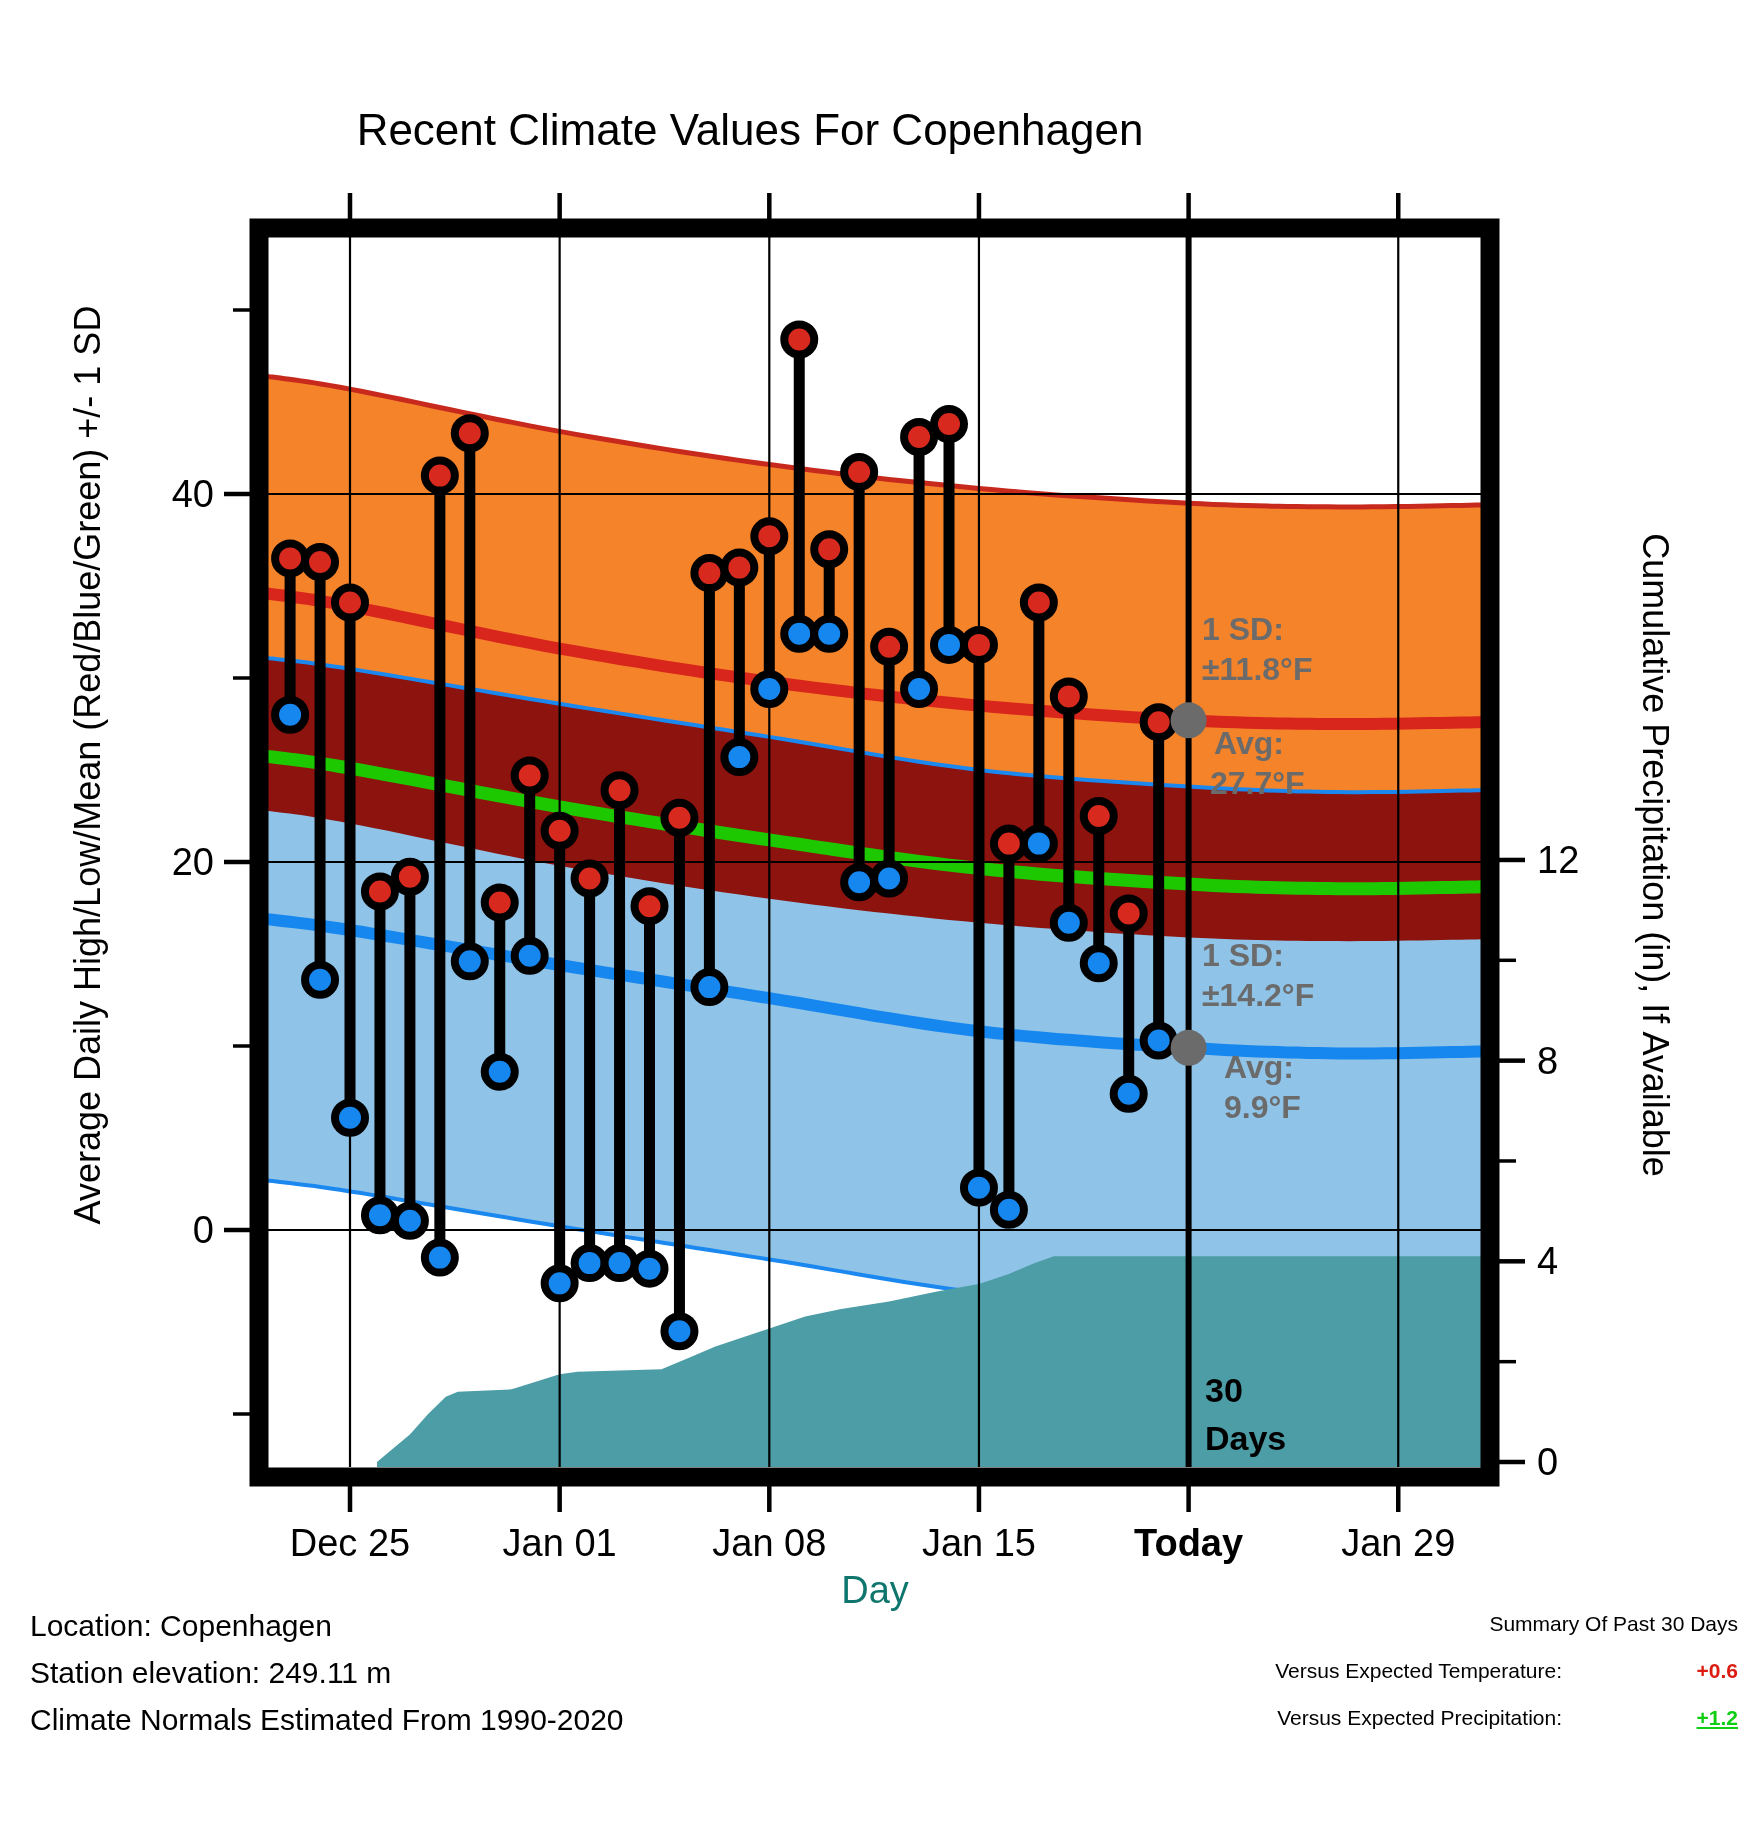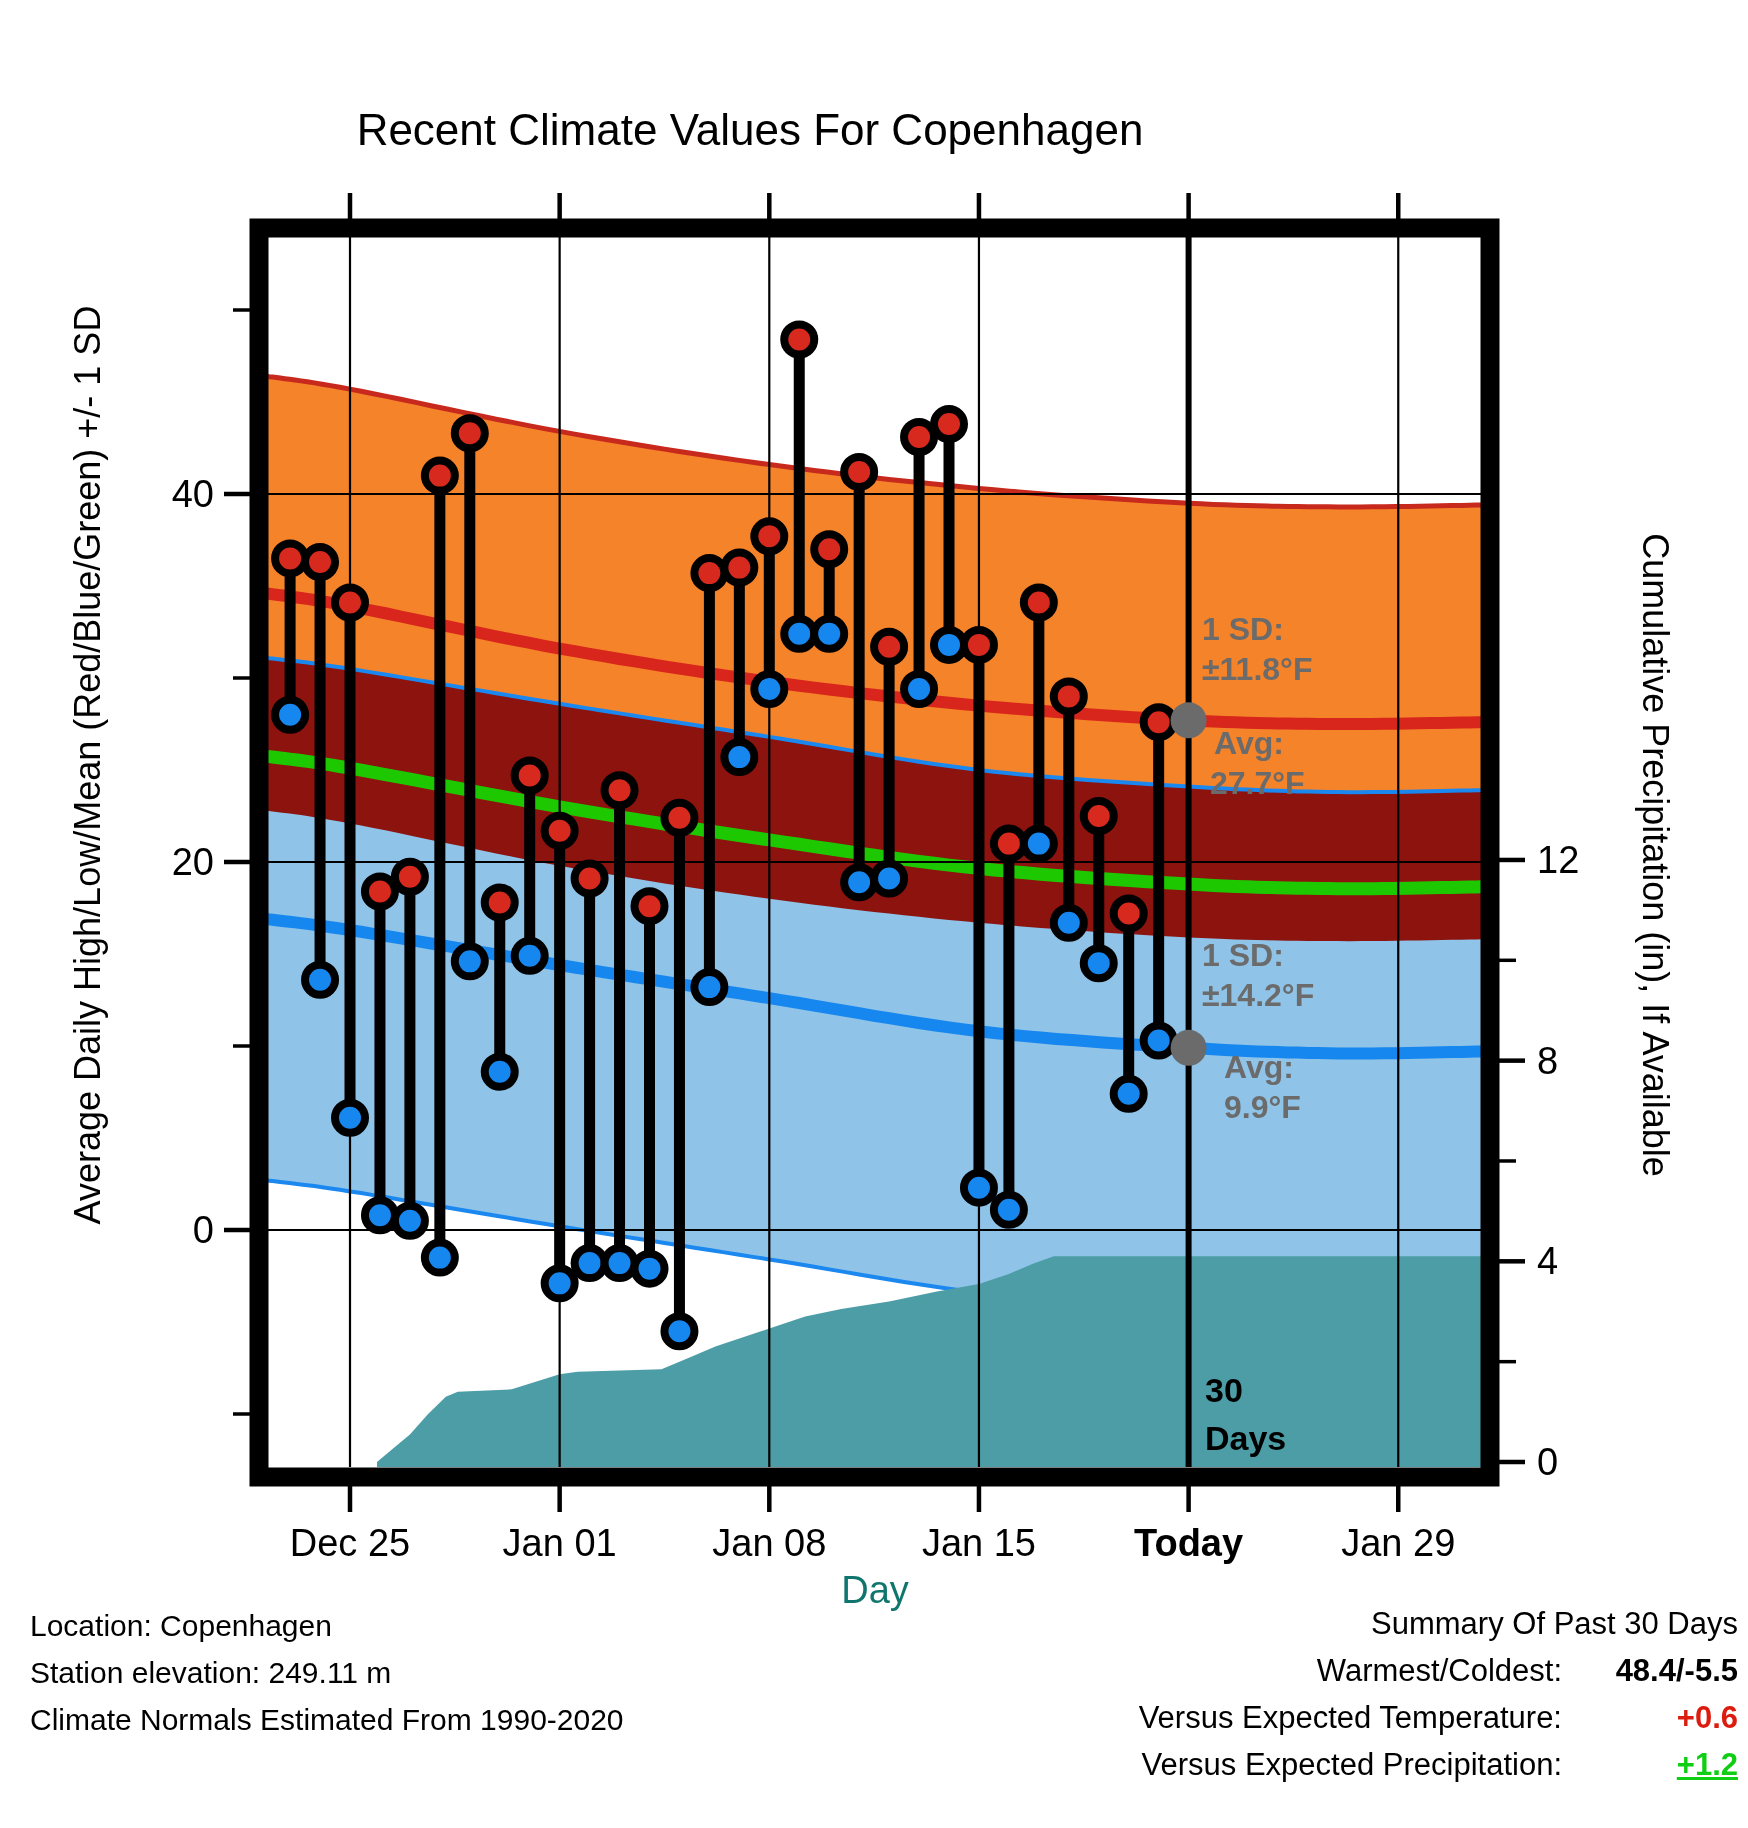--- a/index.html
+++ b/index.html
@@ -16,7 +16,7 @@
   .xlab{position:absolute;left:875px;top:1590px;transform:translate(-50%,-50%);
          font-size:38px;color:#0f766e;}
   .footer{position:absolute;left:30px;top:1602px;font-size:30px;line-height:47px;color:#000;}
-  .summary{position:absolute;right:10px;top:1600px;text-align:right;font-size:31px;line-height:47px;color:#000;}
+  .summary{position:absolute;right:10px;top:1600px;text-align:right;font-size:21px;line-height:47px;color:#000;}
   .summary .sval{display:inline-block;min-width:170px;text-align:right;font-weight:bold;margin-left:6px;}
 </style>
 </head>

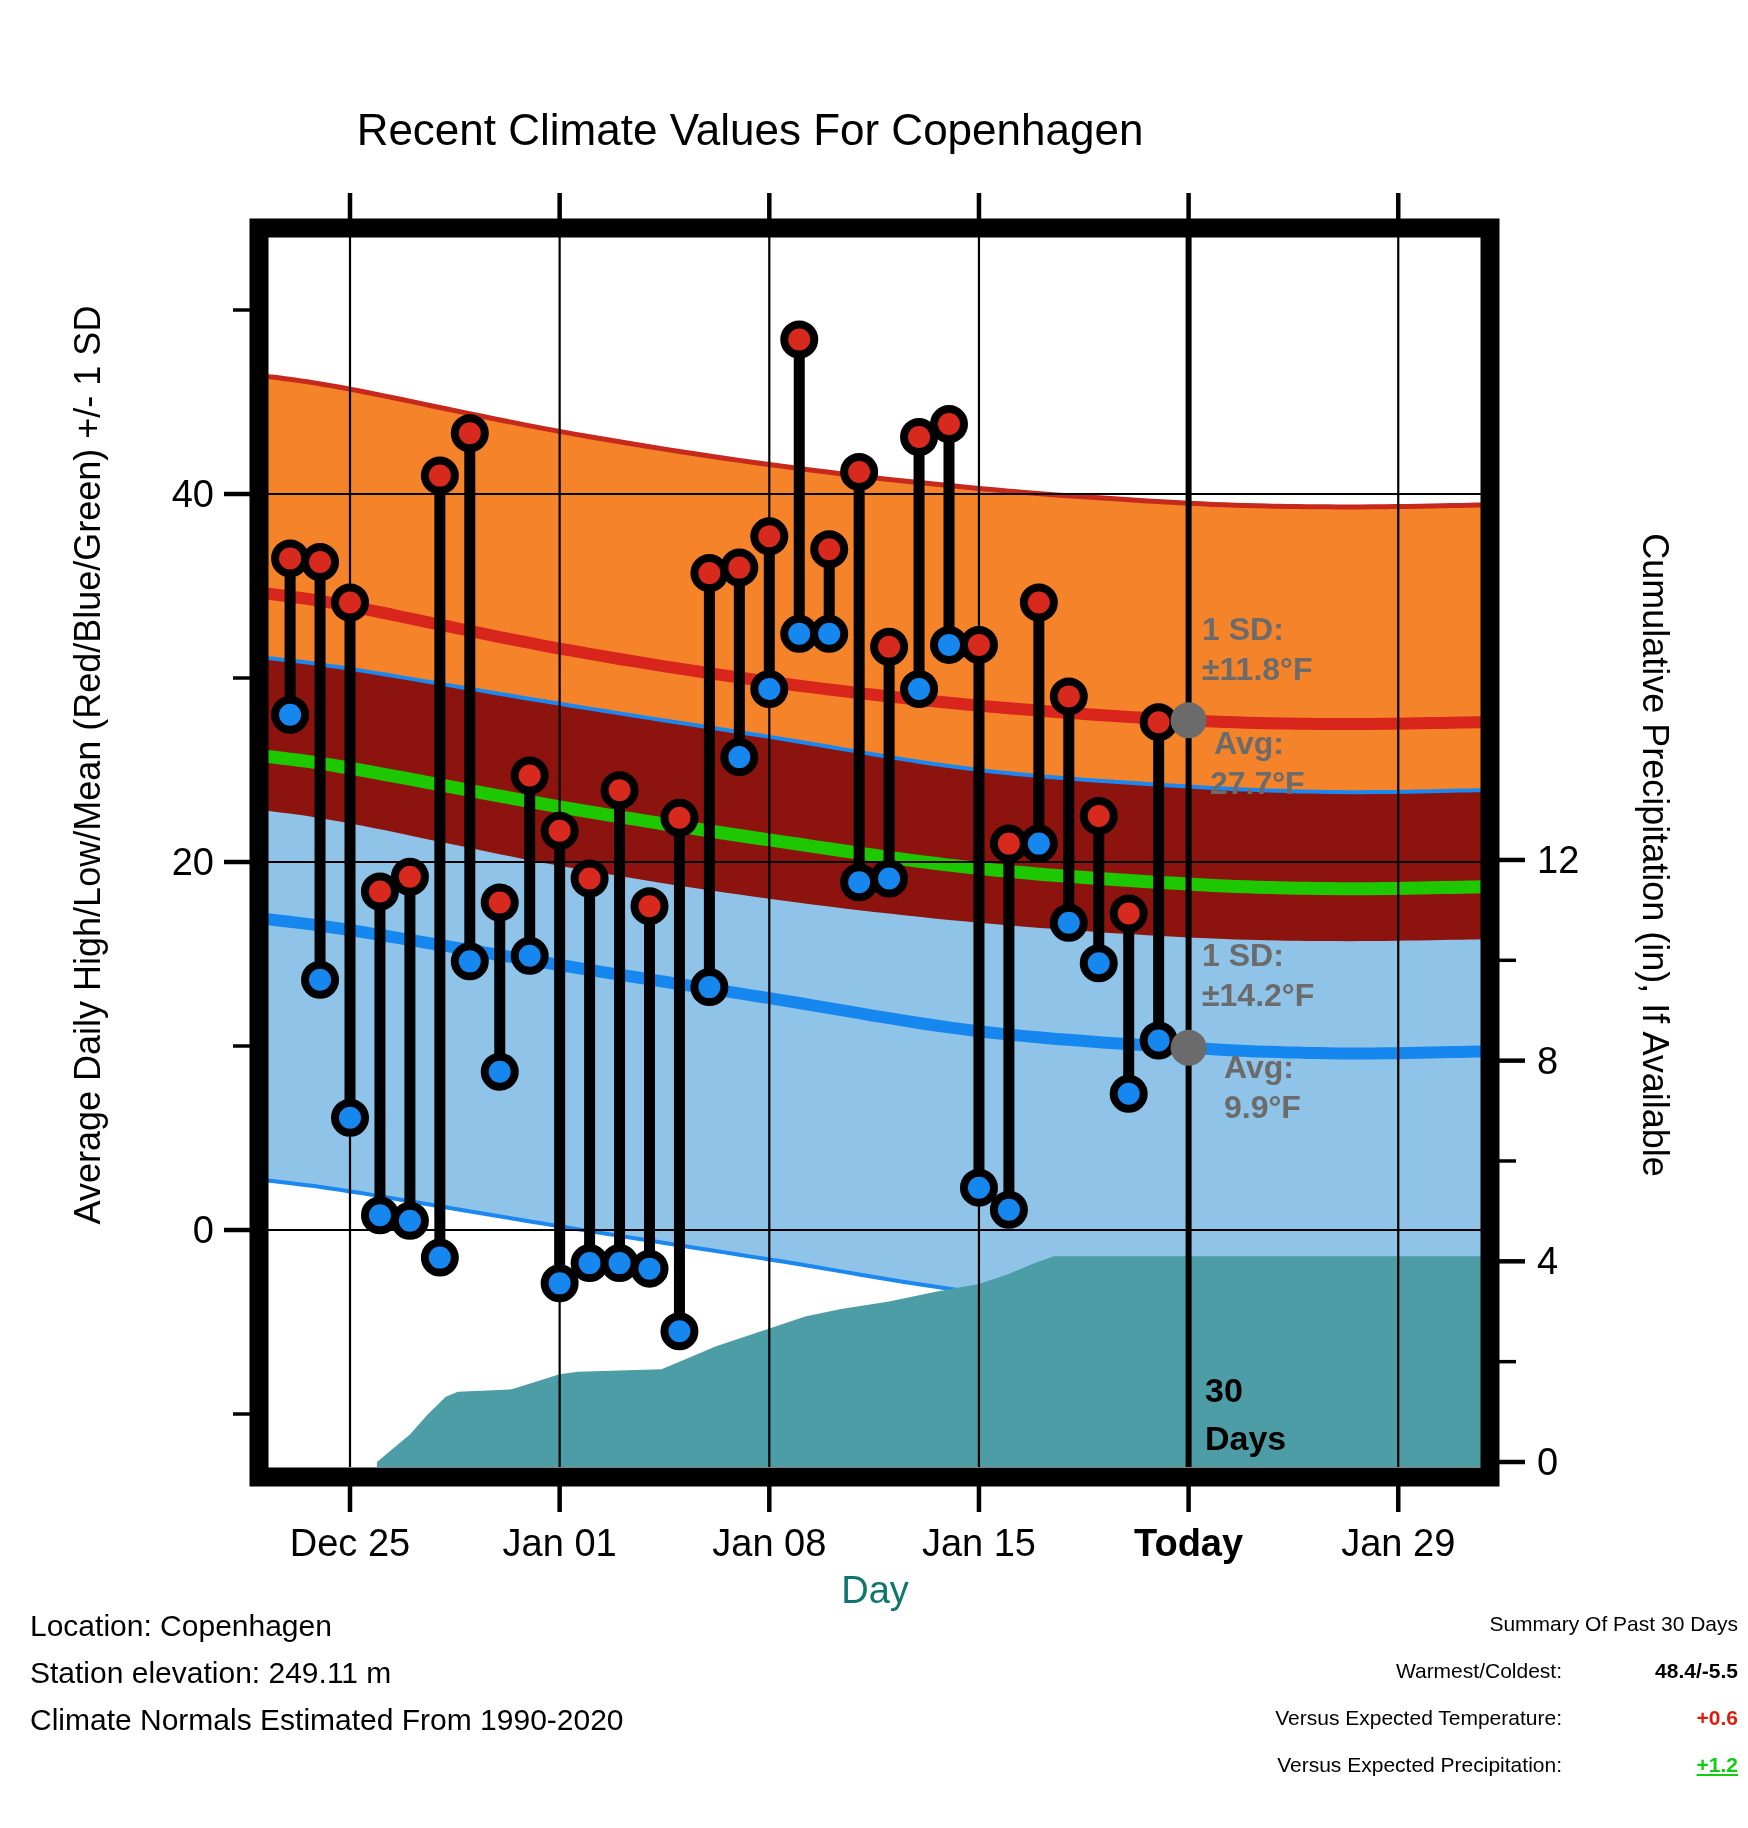--- a/index.html
+++ b/index.html
@@ -213,9 +213,6 @@
   <div class="summary">
     <div>Summary Of Past 30 Days</div>
     <div>
-      <span>Warmest/Coldest:</span><span class="sval" style="color: rgb(0, 0, 0);">48.4/-5.5</span>
-    </div>
-    <div>
       <span>Versus Expected Temperature:</span><span class="sval" style="color: rgb(221, 28, 16);">+0.6</span>
     </div>
     <div>

